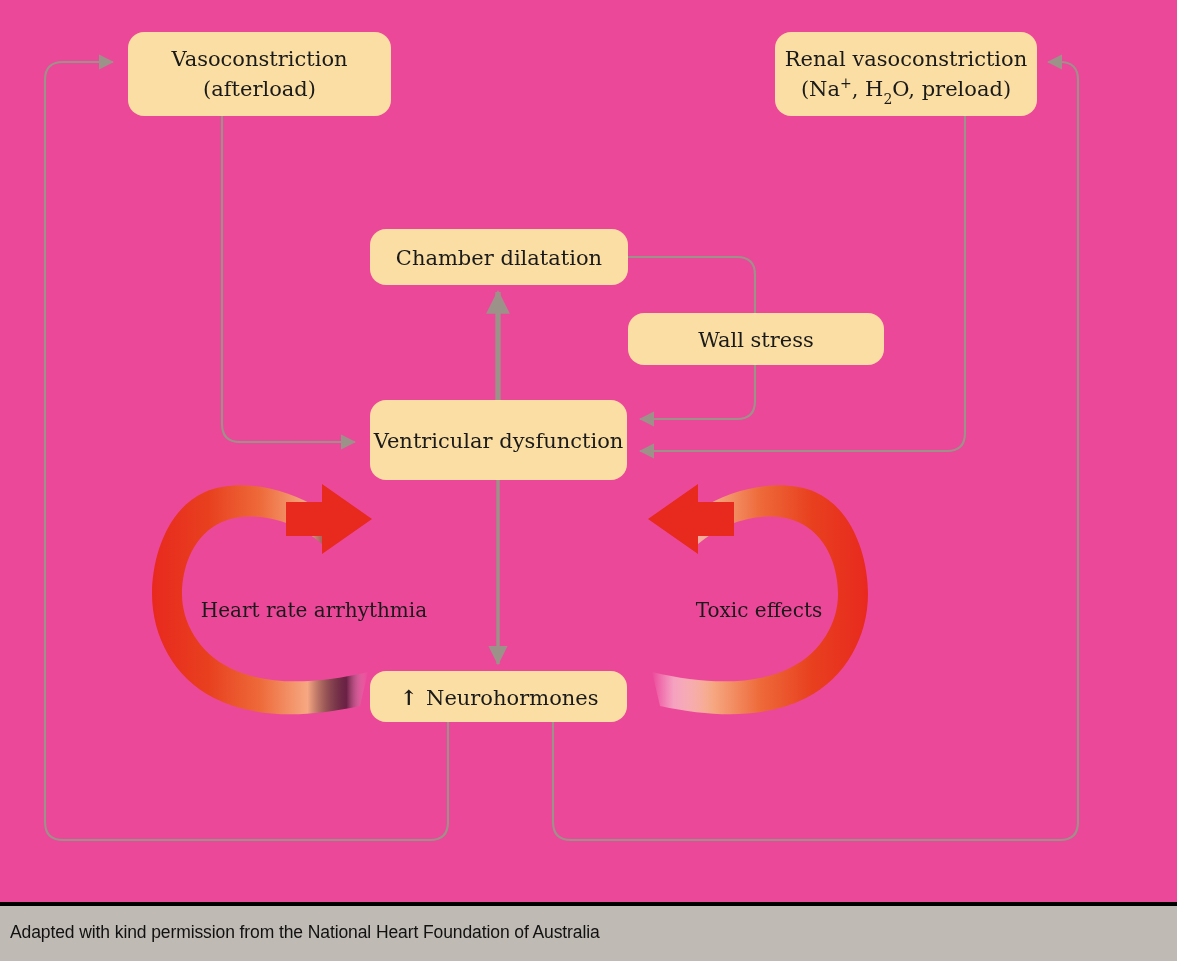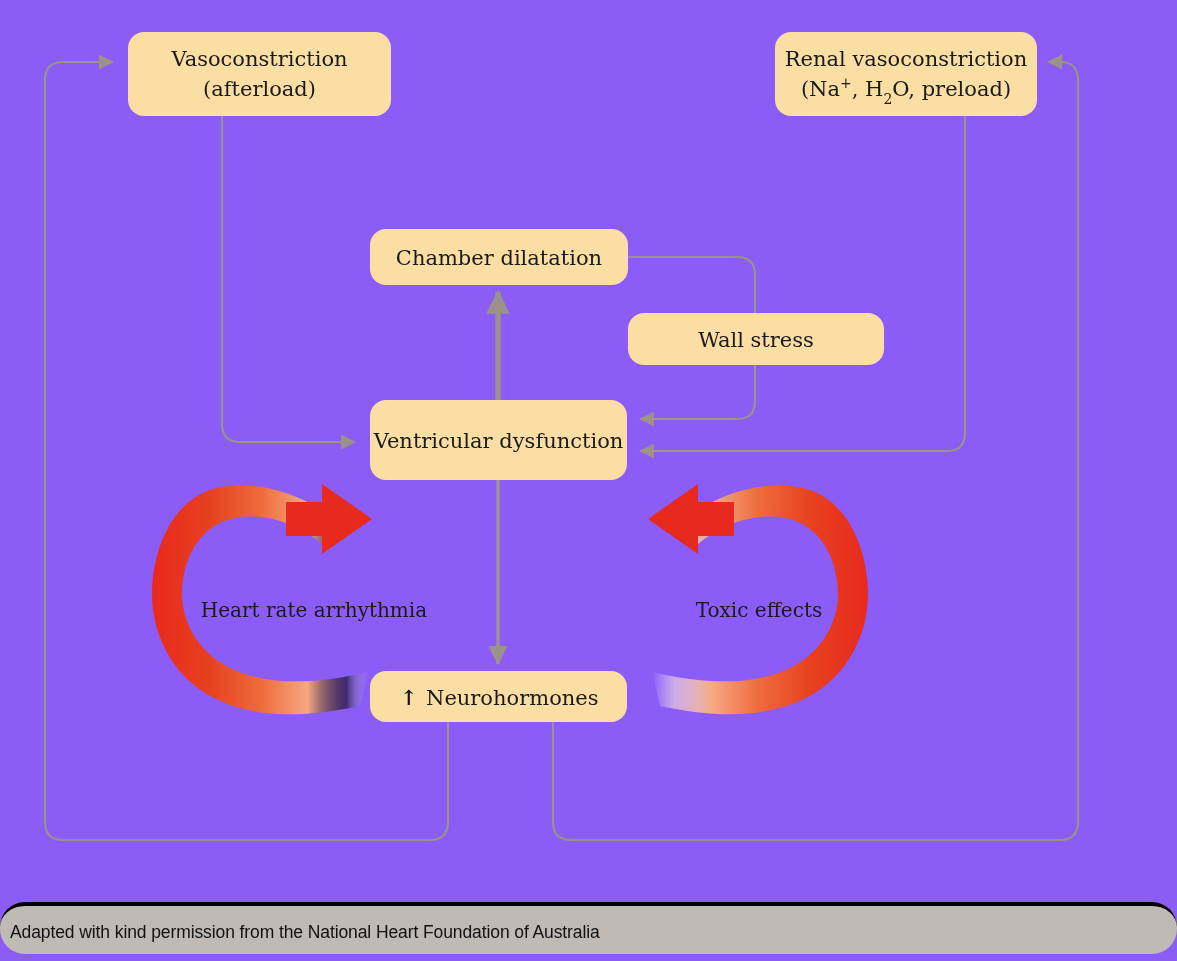--- a/index.html
+++ b/index.html
@@ -15,7 +15,7 @@
     position: relative;
     width: 1177px;
     height: 961px;
-    background: #8b5cf6;
+    background: #ec4899;
     overflow: hidden;
   }
   #diagram-svg {

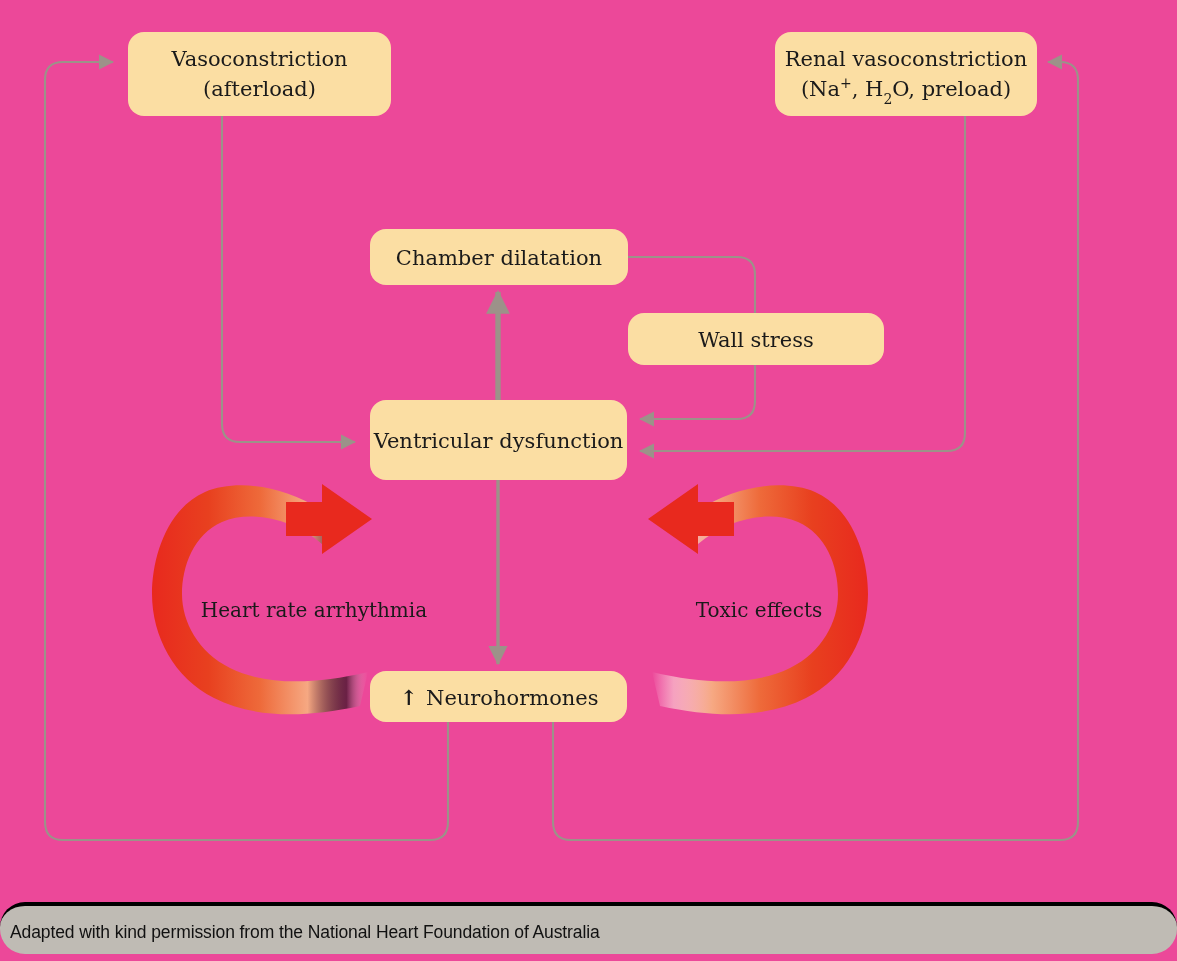--- a/index.html
+++ b/index.html
@@ -39,11 +39,10 @@
     left: 0;
     top: 902px;
     width: 1177px;
-    height: 52px;
+    height: 59px;
     background: #bfbbb4;
     border-top: 4px solid #000000;
     box-sizing: border-box;
-    border-radius: 25px;
   }
   .caption-text {
     position: absolute;

